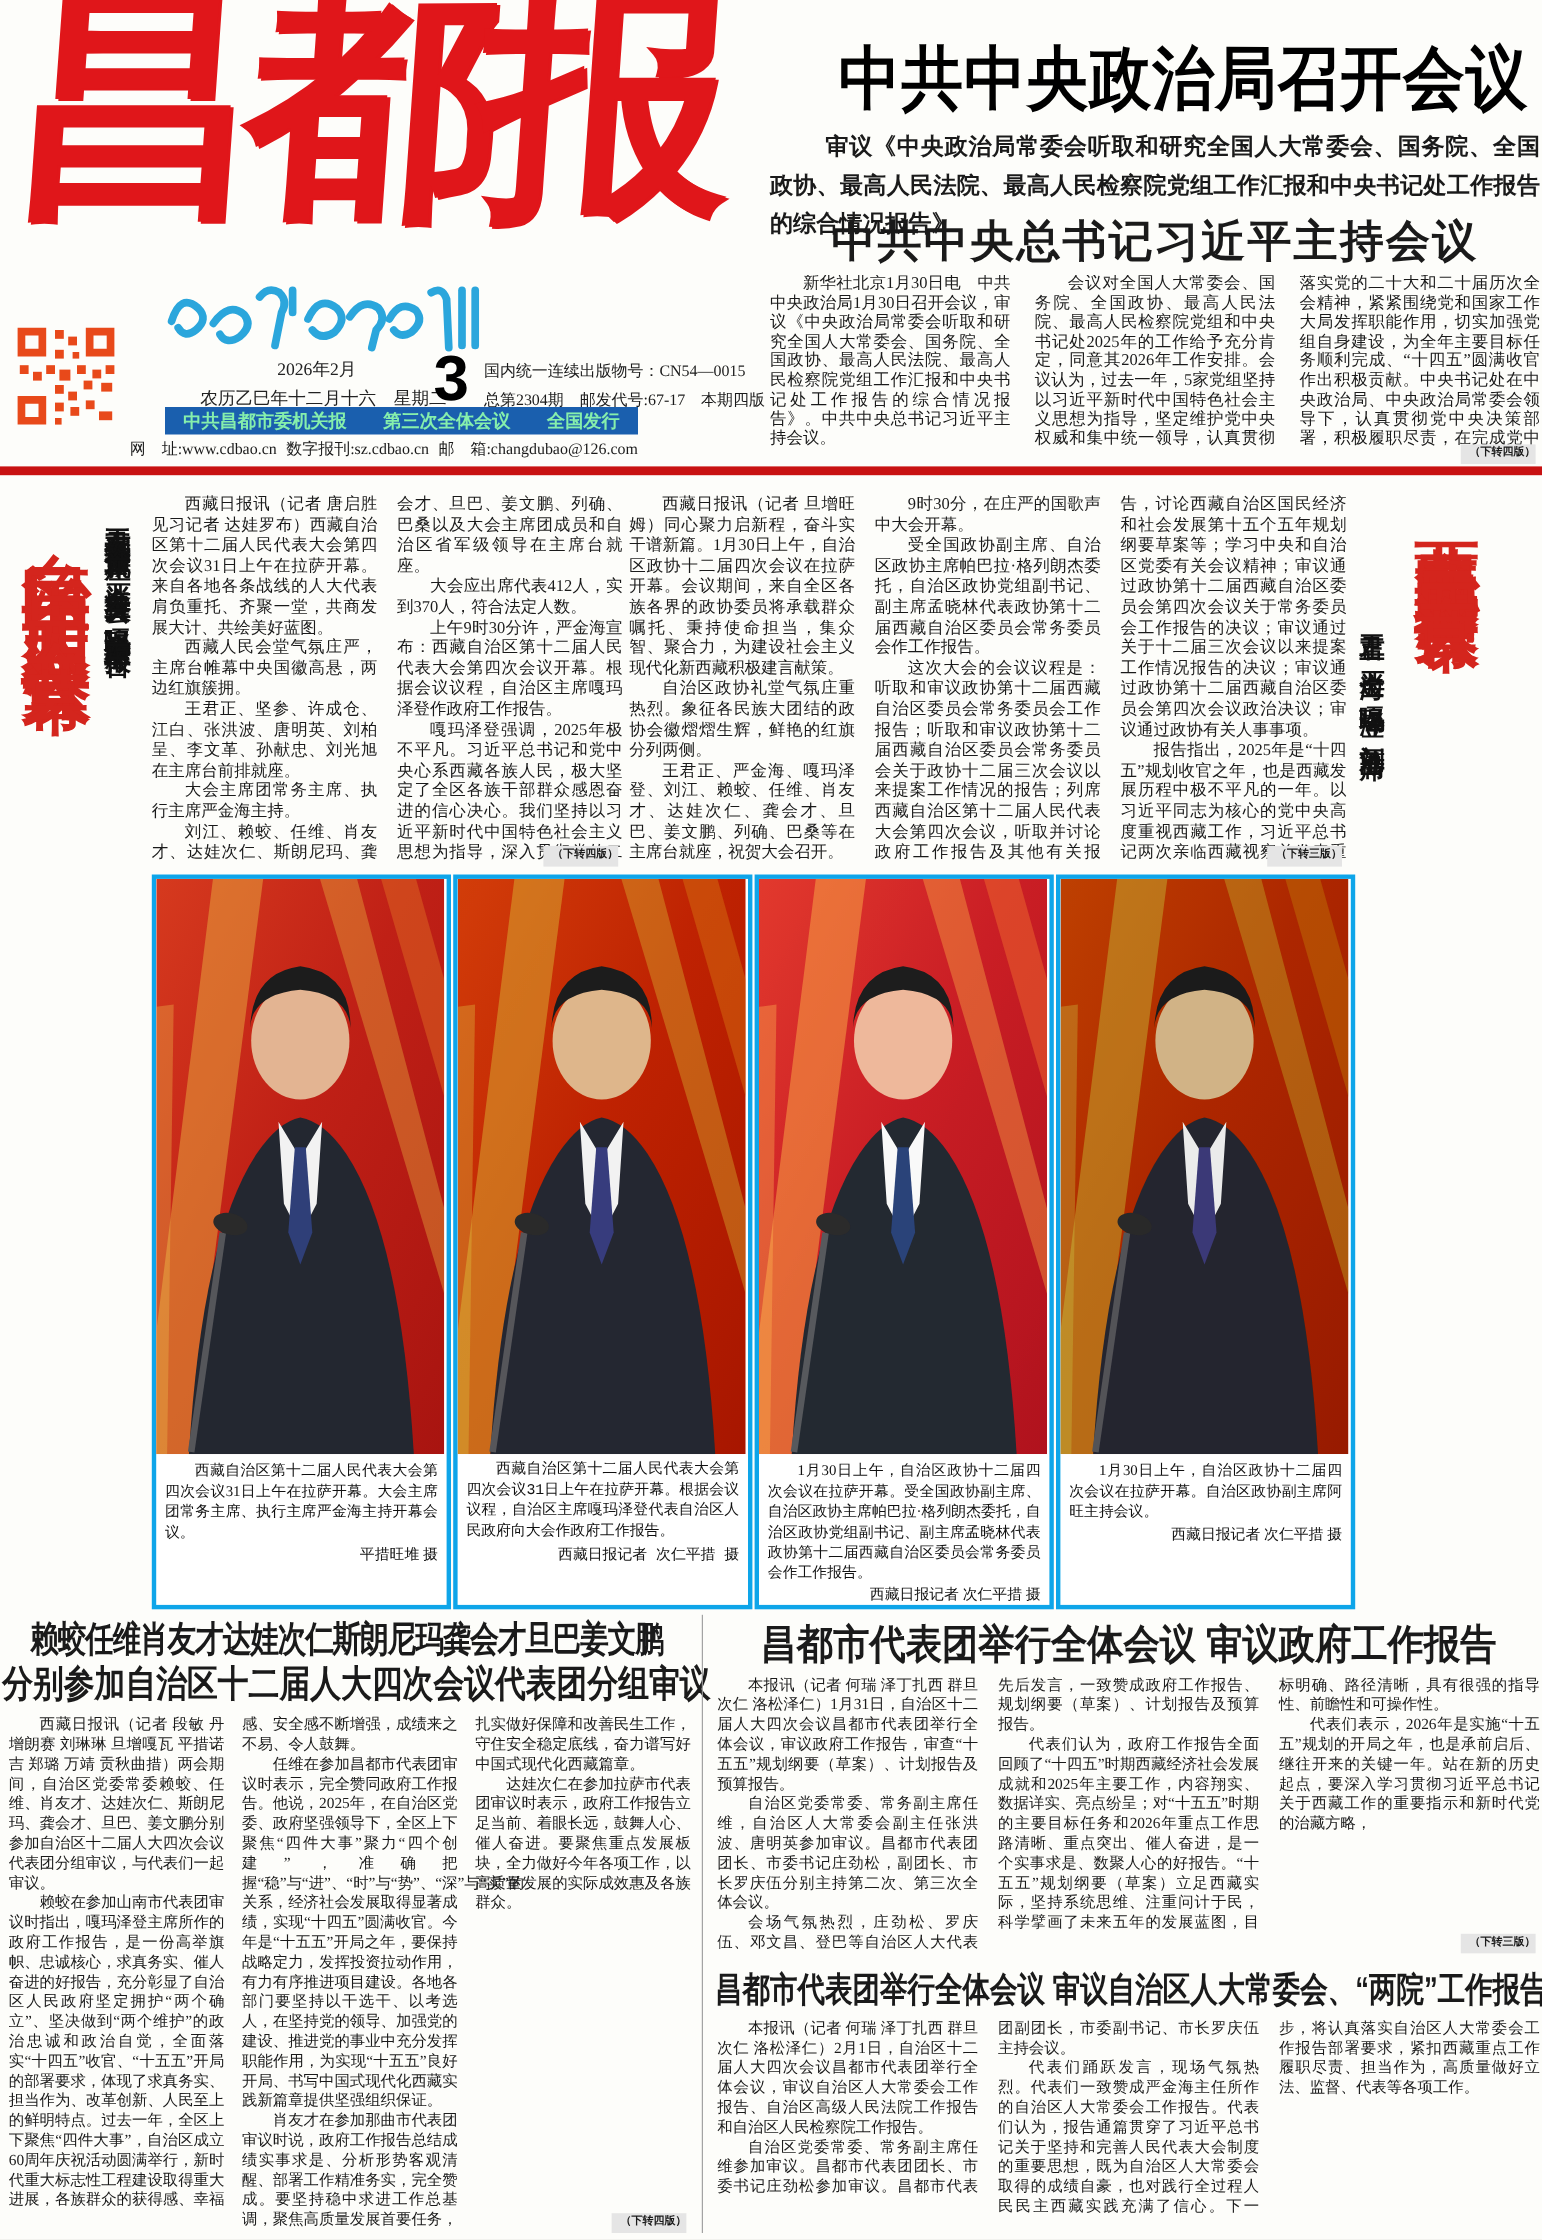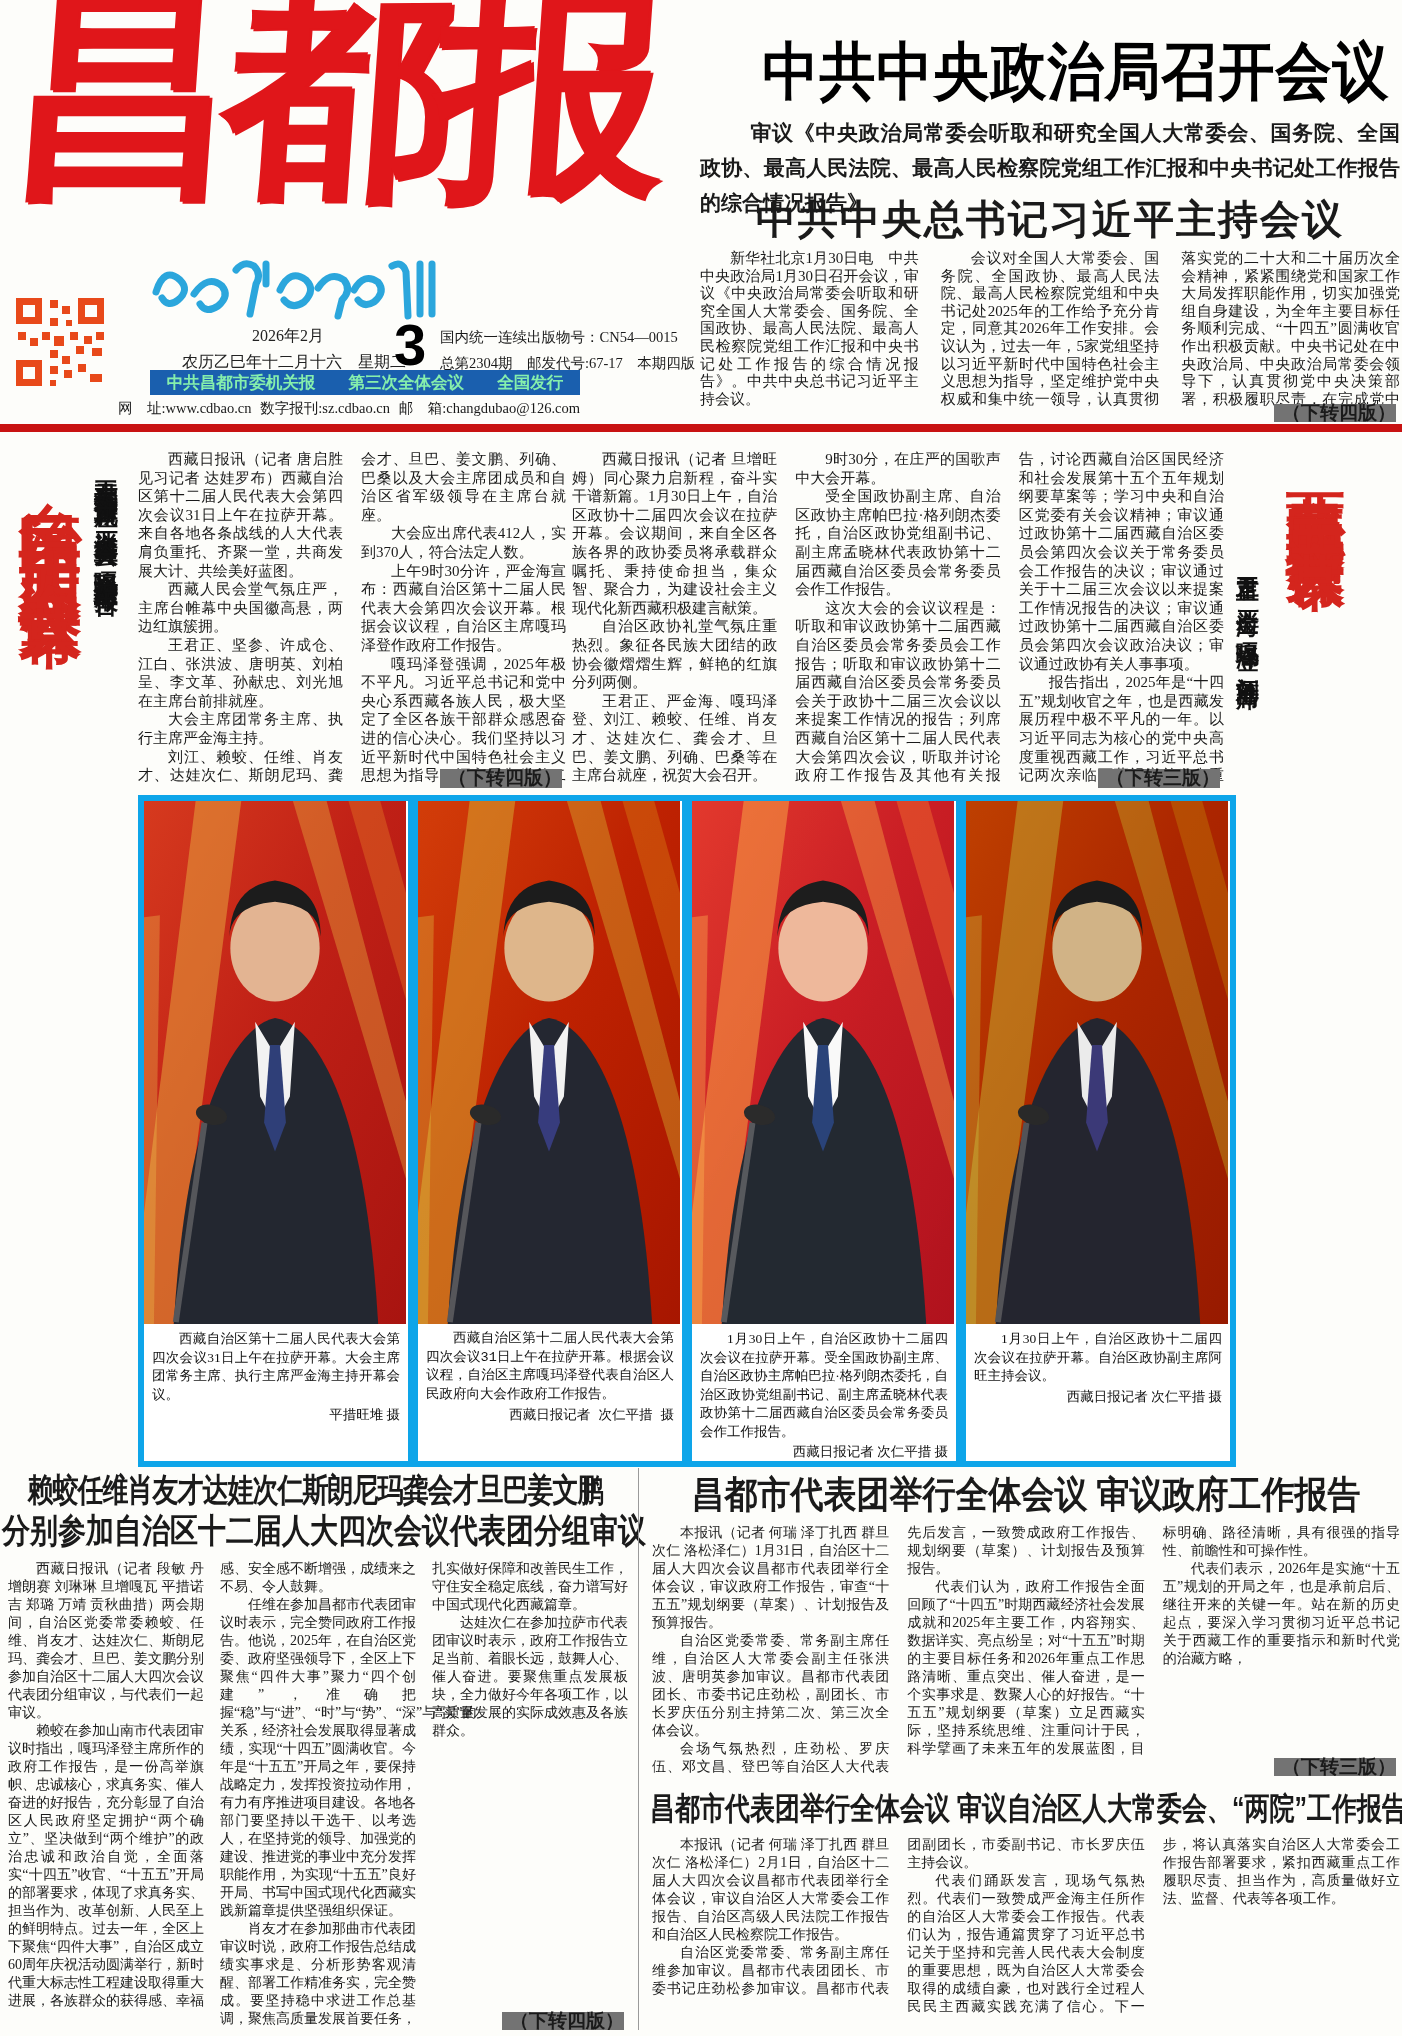--- a/index.html
+++ b/index.html
@@ -40,8 +40,8 @@
   .bodytext p{margin:0;text-indent:2em;}
   .lead-body{left:700px;top:250px;width:700px;height:172px;column-count:3;column-gap:22px;
     font-size:15px;line-height:17.6px;}
-  .jump{position:absolute;right:4px;bottom:0;background:#737373;padding-left:8px;
-    font-size:19px;font-weight:bold;}
+  .jump{position:absolute;right:4px;bottom:0;background:#e5e5e5;padding-left:8px;
+    font-size:10px;font-weight:bold;font-family:Liberation Mono, monospace;}
 
   
   .vert{writing-mode:vertical-rl;text-orientation:upright;}

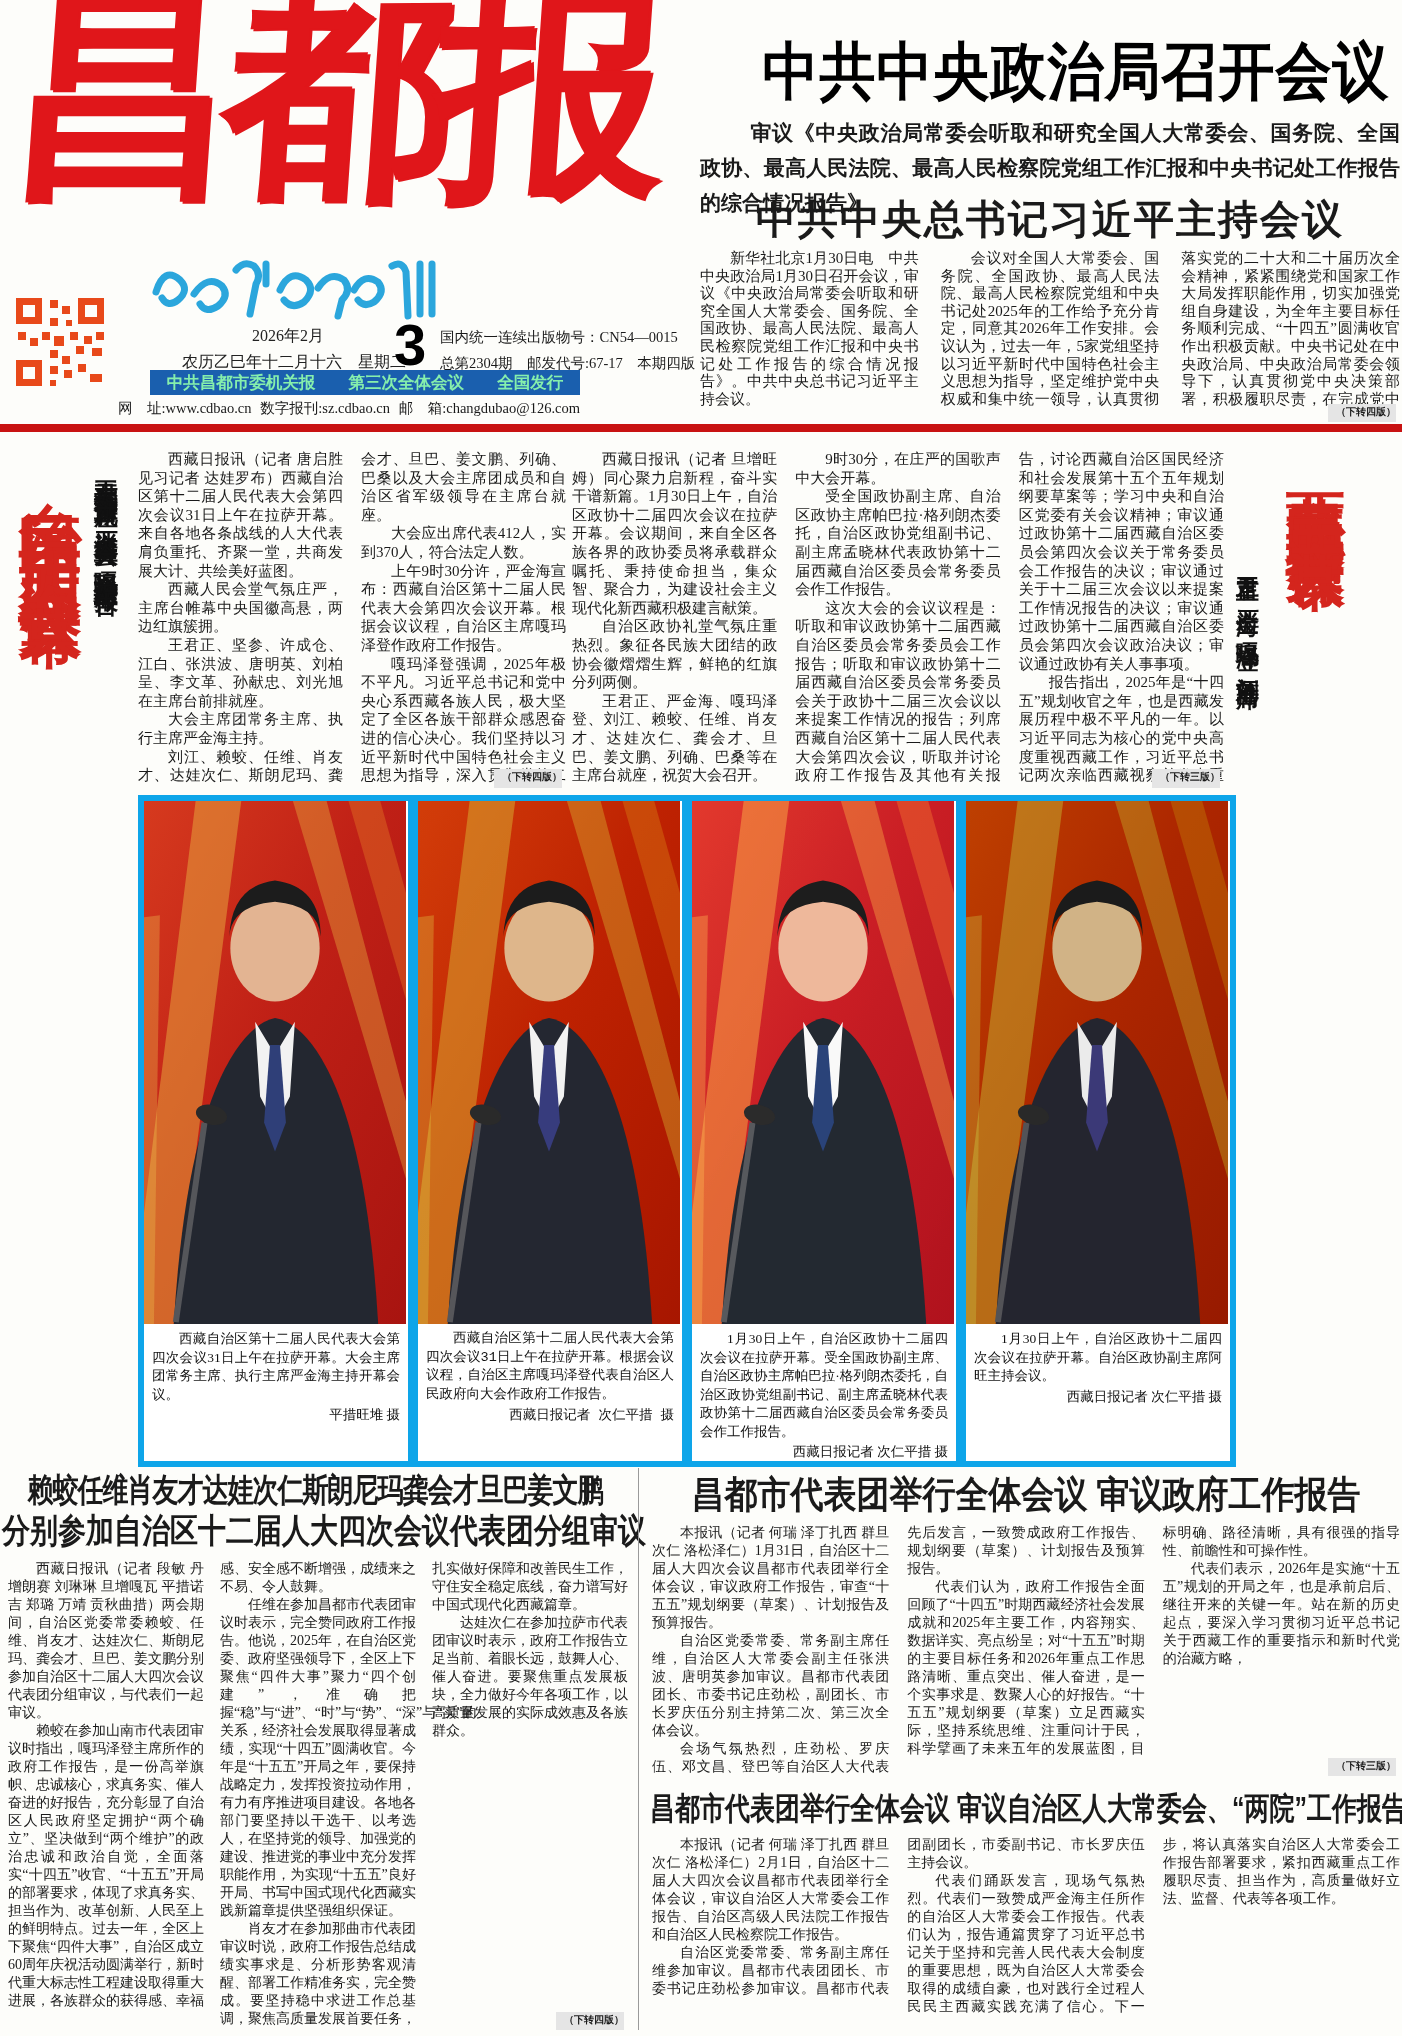--- a/index.html
+++ b/index.html
@@ -60,7 +60,7 @@
     font-size:15px;line-height:18.6px;}
 
   
-  .photobox{top:795px;width:264px;height:660px;border:6px solid #0ea5e9;background:#fff;}
+  .photobox{top:795px;width:264px;height:660px;border:4px solid #0ea5e9;background:#fff;}
   .photobox svg.photo{display:block;width:262px;height:523px;}
   .photobox .cap{padding:6px 8px 0 8px;font-size:13.5px;line-height:18.5px;
     text-align:justify;text-indent:2em;color:#111;}

